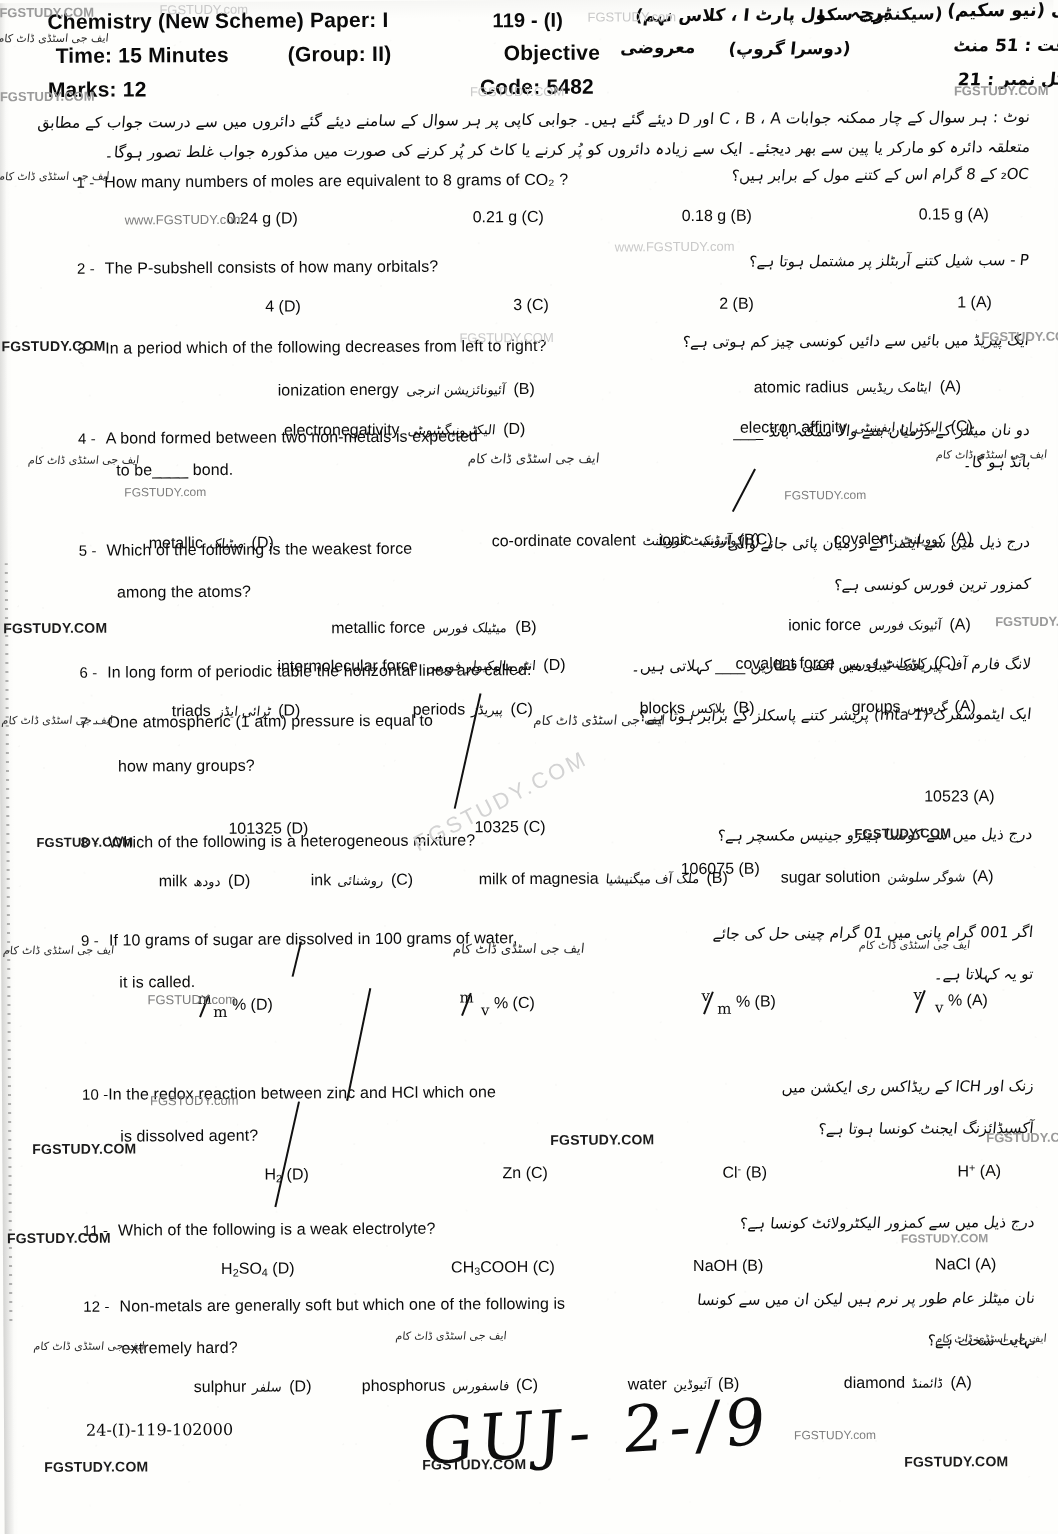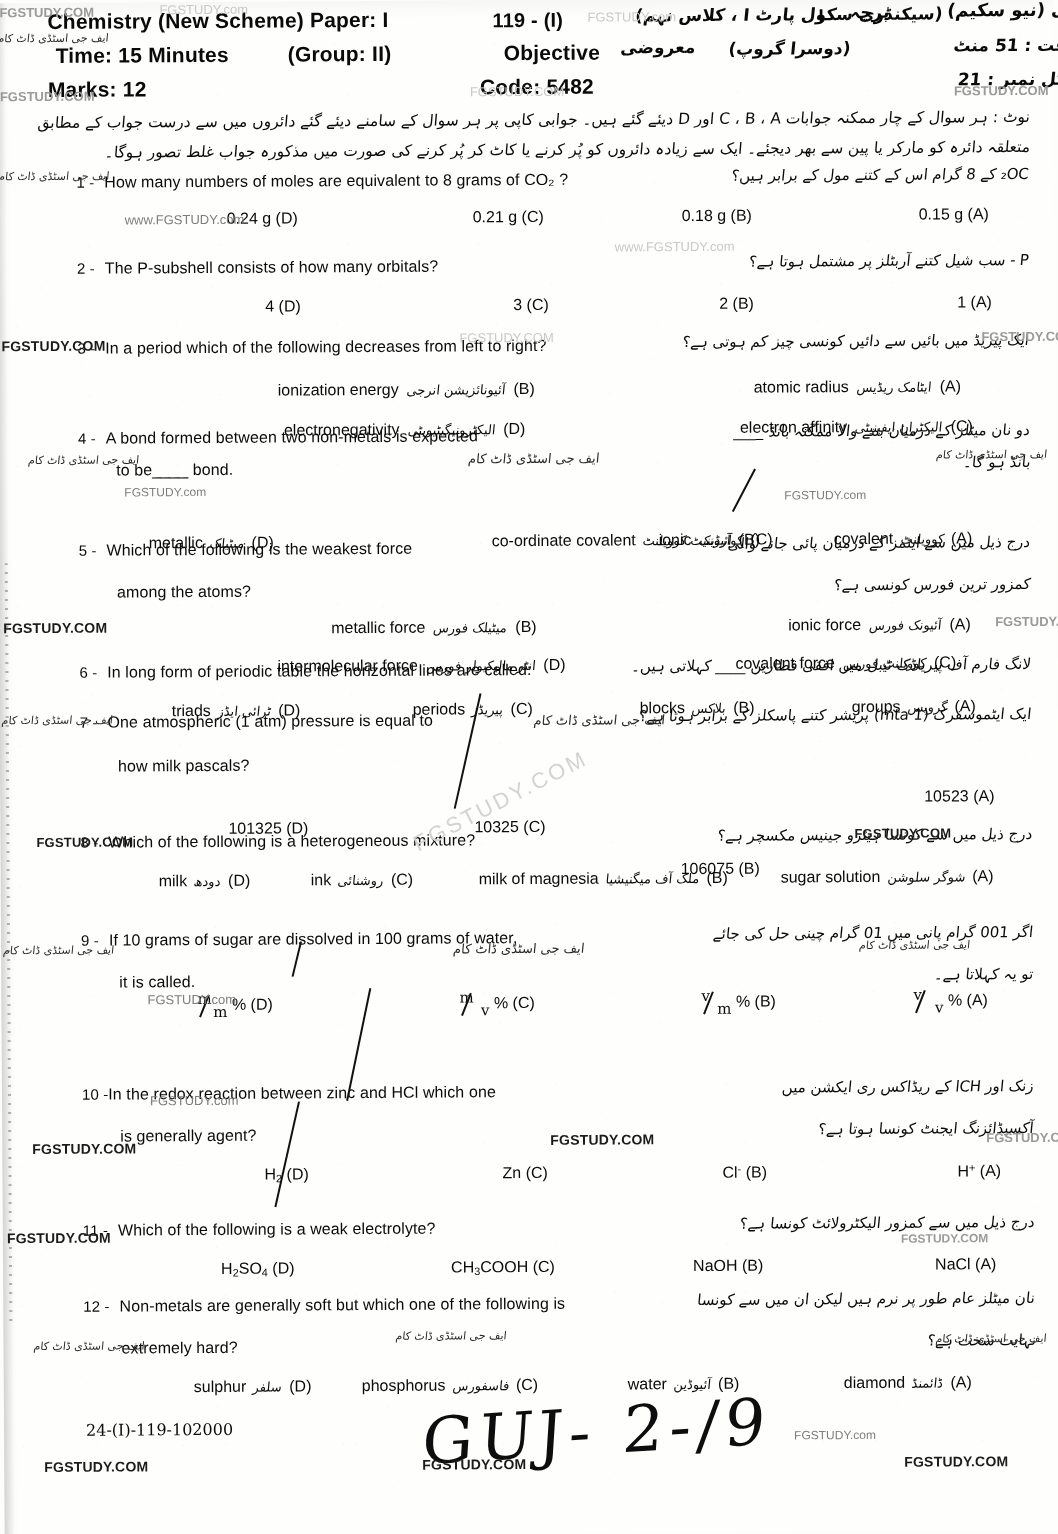--- a/index.html
+++ b/index.html
@@ -235,7 +235,7 @@
       <div class="opt" style="left: 640px; top: 700px;"><span>blocks</span><span class="u" style="margin: 0px 7px;">بلاکس</span><span class="lab">(B)</span></div>
       <div class="opt" style="left: 852px; top: 700px;"><span>groups</span><span class="u" style="margin: 0px 7px;">گروپس</span><span class="lab">(A)</span></div>
       <div class="t eng" style="left: 80px; top: 712px;"><span class="qn" style="margin-right: 10px;">7 -</span><span>One atmospheric (1 atm) pressure is equal to</span></div>
-      <div class="t eng" style="left: 118px; top: 756px;">how milk pascals?</div>
+      <div class="t eng" style="left: 118px; top: 756px;">how many groups?</div>
       <div class="t urdu" style="right: 26px; left: auto; top: 710px;">ایک ایٹموسفرک (1 atm) پریشر کتنے پاسکلز کے برابر ہوتا ہے؟</div>
       <div class="opt" style="left: 228px; top: 818px;"><span>101325</span><span class="lab"> (D)</span></div>
       <div class="opt" style="left: 474px; top: 818px;"><span>10325</span><span class="lab"> (C)</span></div>

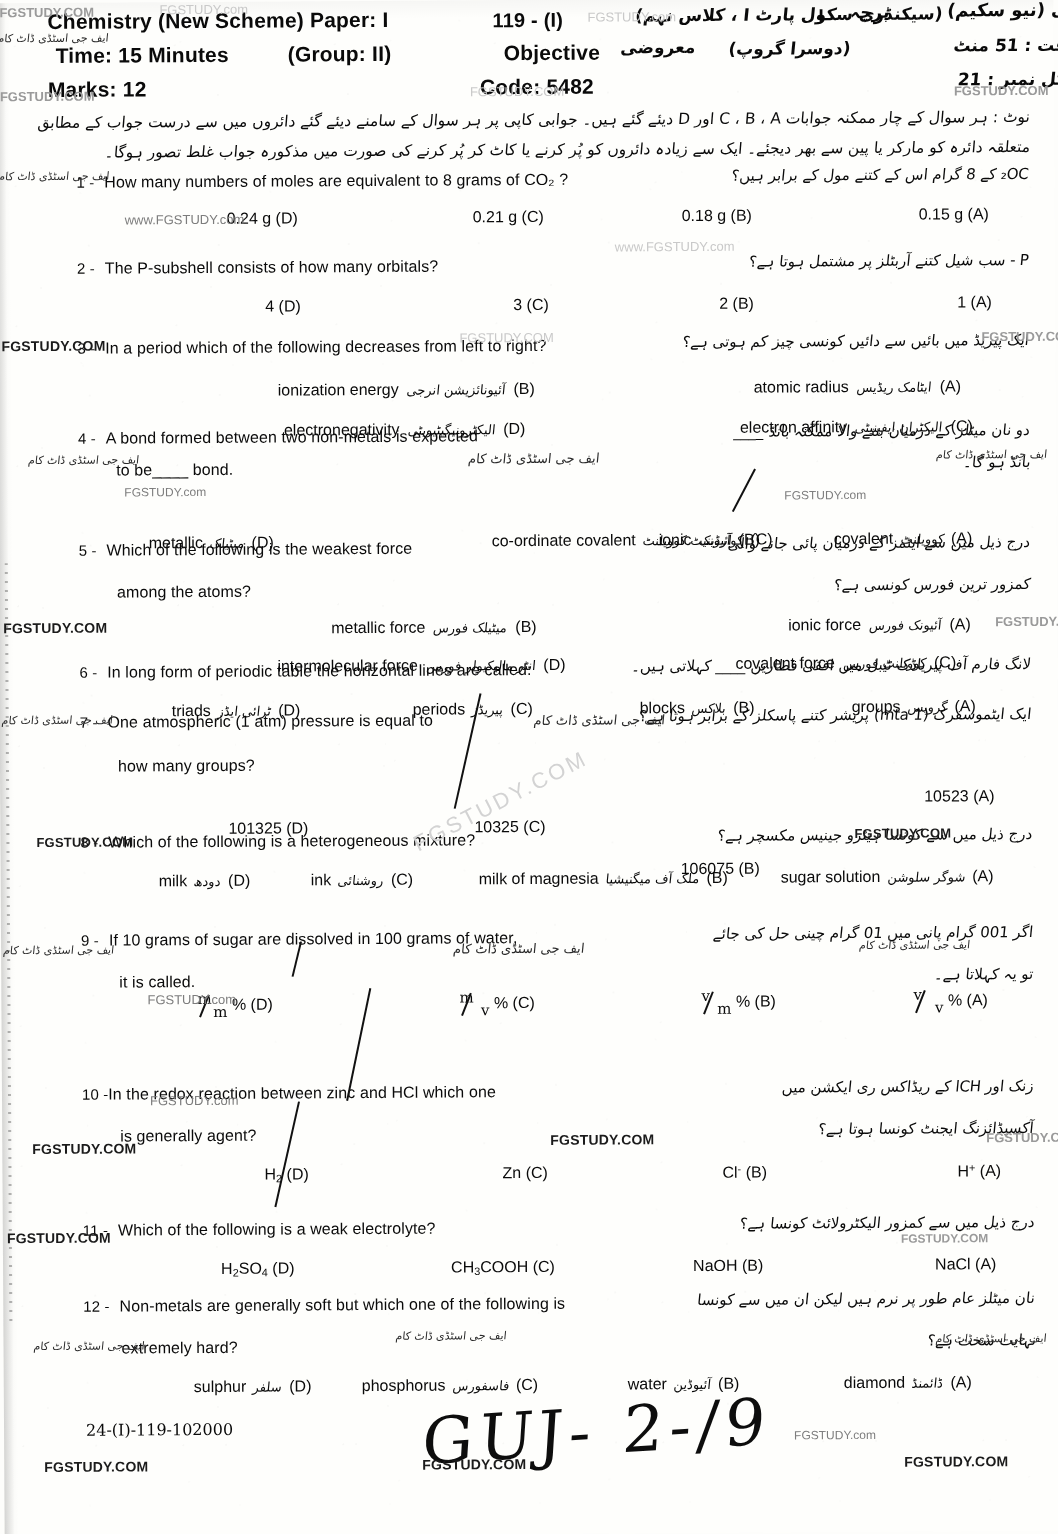--- a/index.html
+++ b/index.html
@@ -256,7 +256,7 @@
       <div class="opt" style="left: 700px; top: 990px;"><span class="frac"><span class="n">v</span><span class="bar"></span><span class="d">m</span></span><span> %</span><span class="lab"> (B)</span></div>
       <div class="opt" style="left: 912px; top: 990px;"><span class="frac"><span class="n">v</span><span class="bar"></span><span class="d">v</span></span><span> %</span><span class="lab"> (A)</span></div>
       <div class="t eng" style="left: 80px; top: 1084px;"><span class="qn" style="">10 -</span><span>In the redox reaction between zinc and HCl which one</span></div>
-      <div class="t eng" style="left: 118px; top: 1126px;">is generally agent?</div>
+      <div class="t eng" style="left: 118px; top: 1126px;">is dissolved agent?</div>
       <div class="t urdu" style="right: 26px; left: auto; top: 1082px;">زنک اور HCl کے ریڈاکس ری ایکشن میں</div>
       <div class="t urdu" style="right: 26px; left: auto; top: 1124px;">آکسیڈائزنگ ایجنٹ کونسا ہوتا ہے؟</div>
       <div class="opt" style="left: 262px; top: 1164px;"><span>H<sub>2</sub></span><span class="lab"> (D)</span></div>

